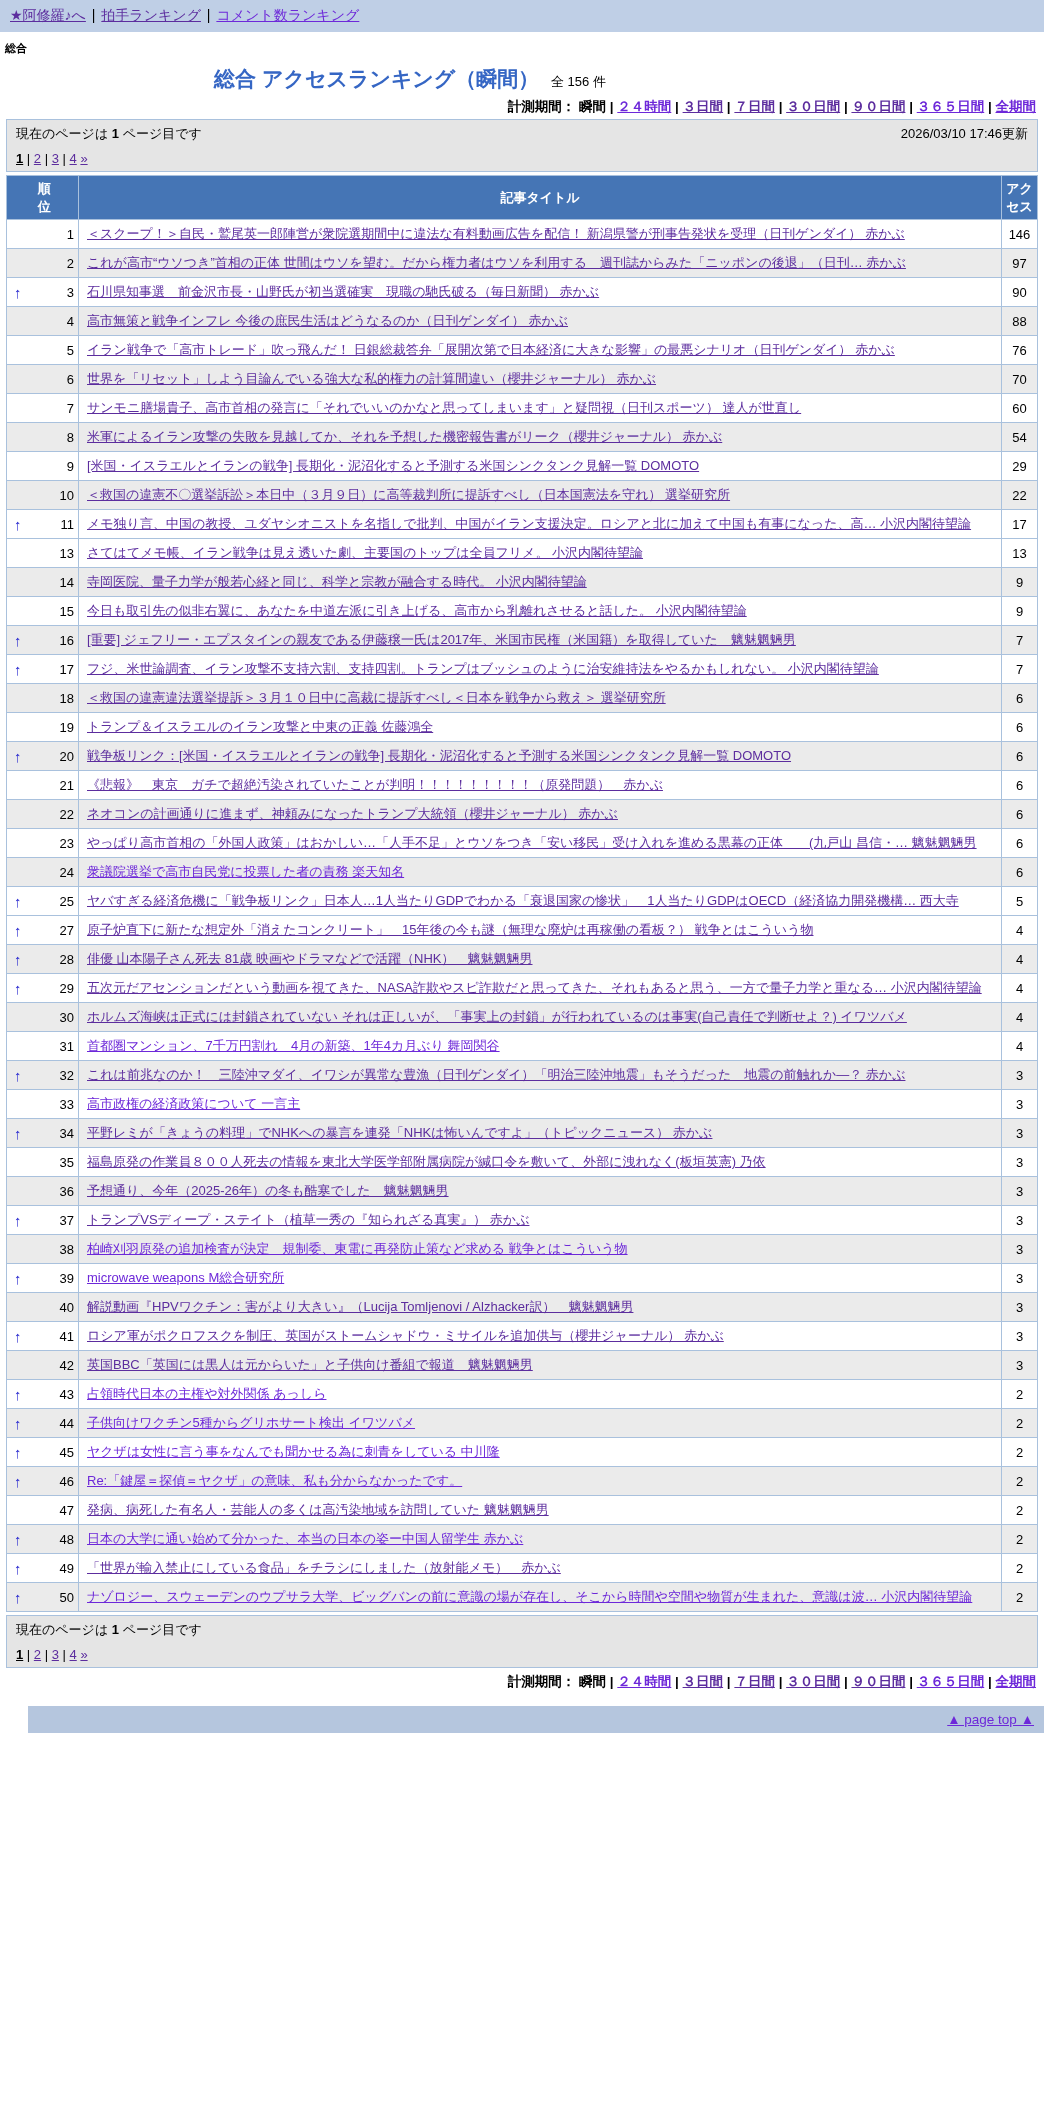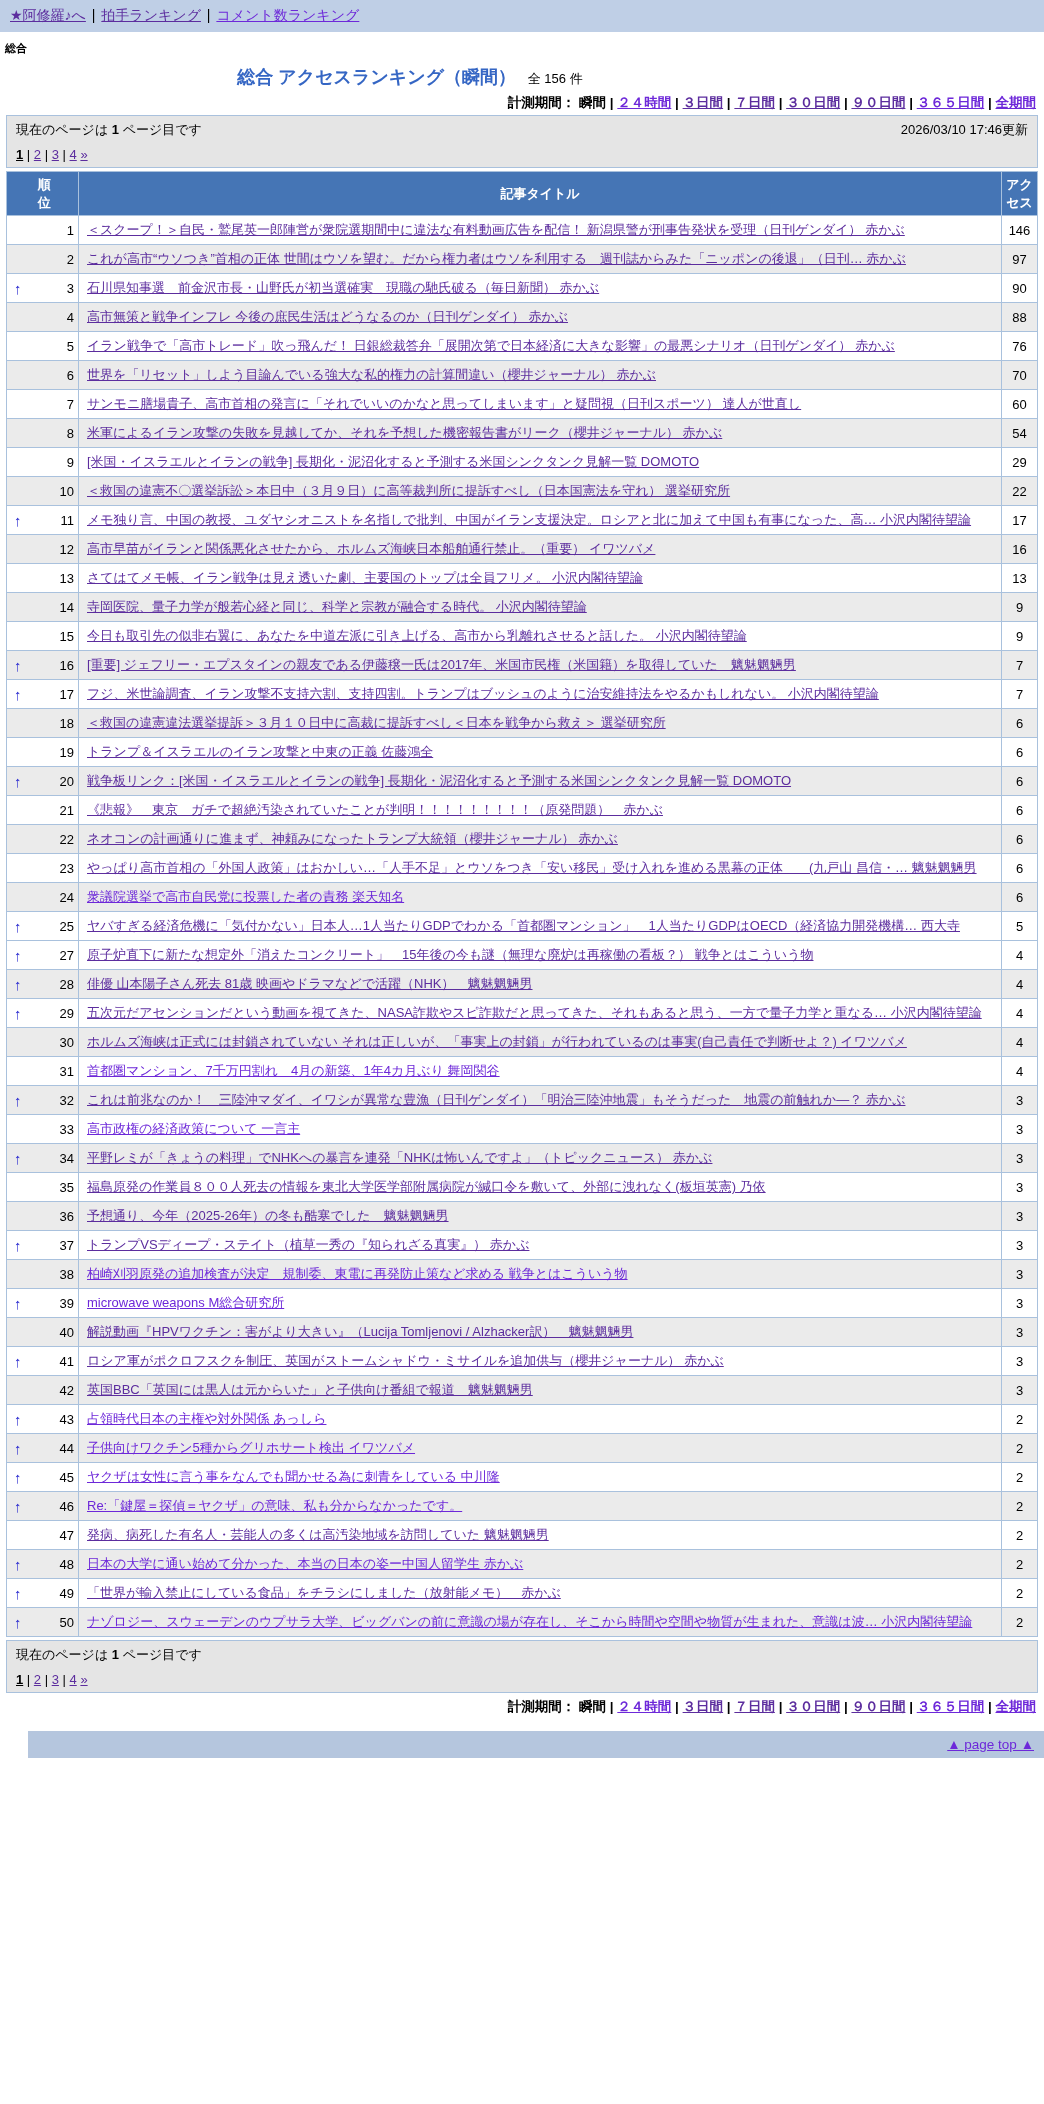--- a/index.html
+++ b/index.html
@@ -14,7 +14,7 @@
   .board-label { font-size:11px; font-weight:bold; margin:9px 0 0 5px; }
 
   .title-wrap { width:820px; text-align:center; margin-top:9px; }
-  .page-title { color:#3566c4; font-size:18px; font-weight:bold; }
+  .page-title { color:#3566c4; font-size:21px; font-weight:bold; }
   .total-count { font-size:13px; margin-left:8px; color:#000; }
 
   .period { text-align:right; padding-right:8px; margin-top:5px; font-size:13.5px; font-weight:bold; }

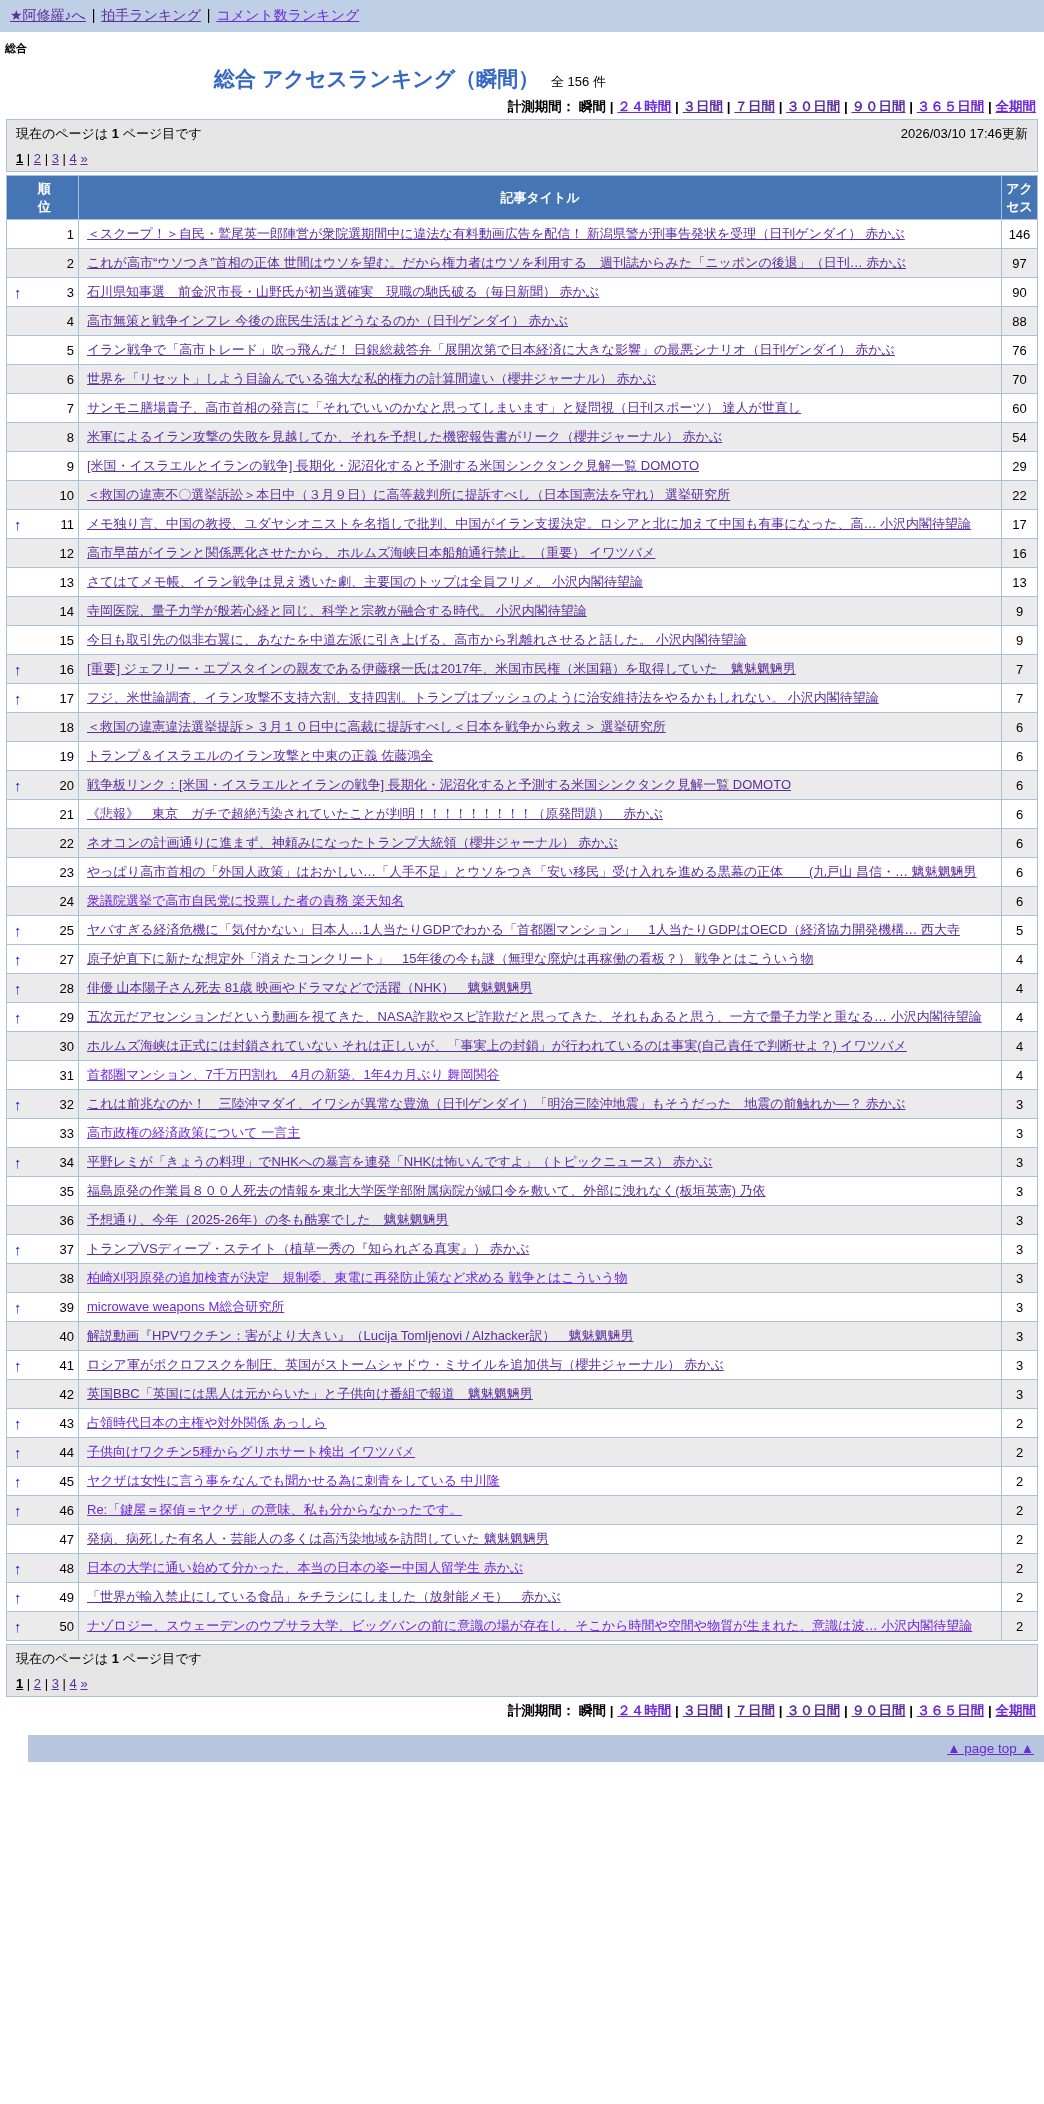--- a/index.html
+++ b/index.html
@@ -223,18 +223,6 @@
     </td>
     <td class="access-cell">17</td>
   </tr>
-      <tr class="even">
-    <td class="rank-cell">
-      <span class="inner">
-        <span class="up" style="visibility: hidden;">↑</span>
-        <span class="rank-num">12</span>
-      </span>
-    </td>
-    <td class="title-cell">
-      <a href="#" class="visited">高市早苗がイランと関係悪化させたから、ホルムズ海峡日本船舶通行禁止。（重要） イワツバメ</a>
-    </td>
-    <td class="access-cell">16</td>
-  </tr>
       <tr class="odd">
     <td class="rank-cell">
       <span class="inner">

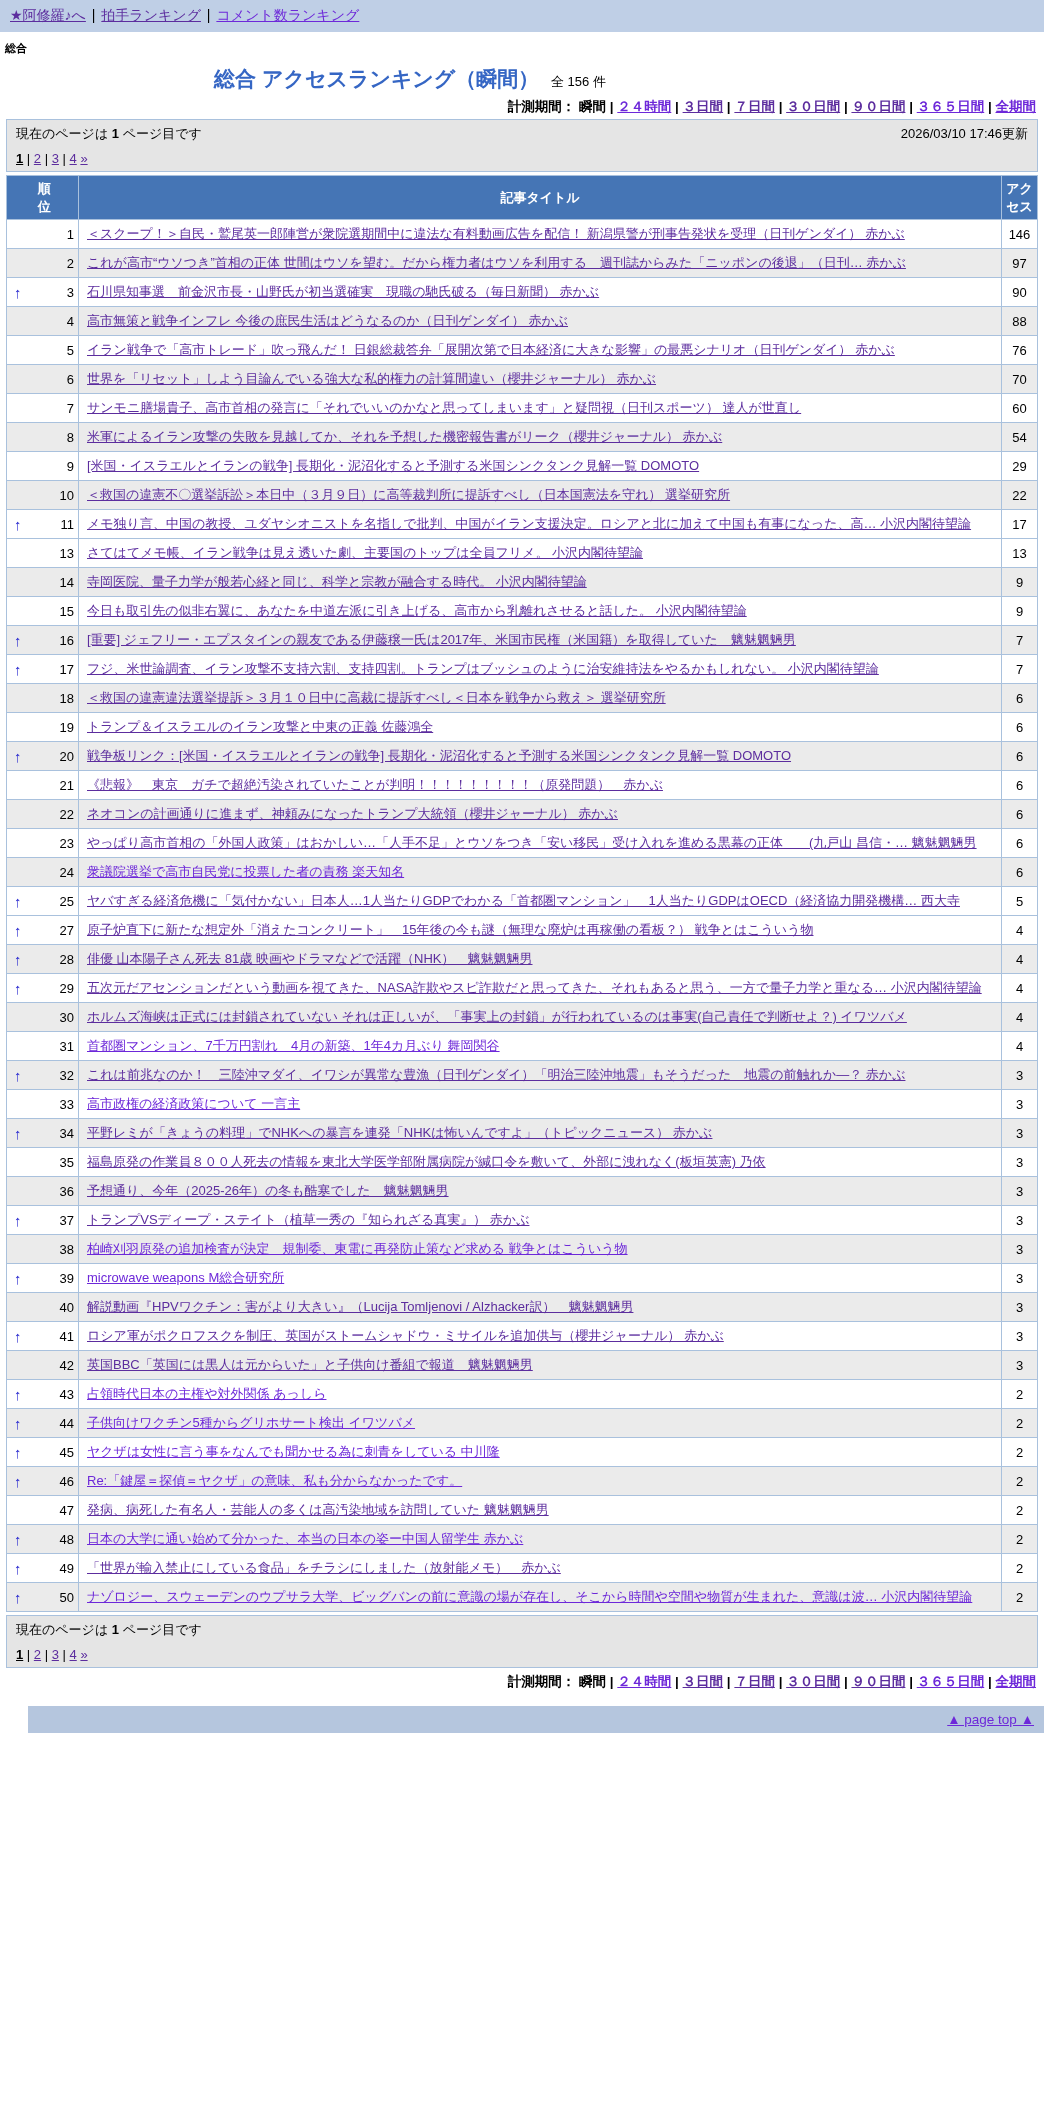--- a/index.html
+++ b/index.html
@@ -375,7 +375,7 @@
       </span>
     </td>
     <td class="title-cell">
-      <a href="#" class="visited">ヤバすぎる経済危機に「気付かない」日本人…1人当たりGDPでわかる「首都圏マンション」　1人当たりGDPはOECD（経済協力開発機構… 西大寺</a>
+      <a href="#" class="visited">ヤバすぎる経済危機に「戦争板リンク」日本人…1人当たりGDPでわかる「衰退国家の惨状」　1人当たりGDPはOECD（経済協力開発機構… 西大寺</a>
     </td>
     <td class="access-cell">5</td>
   </tr>

